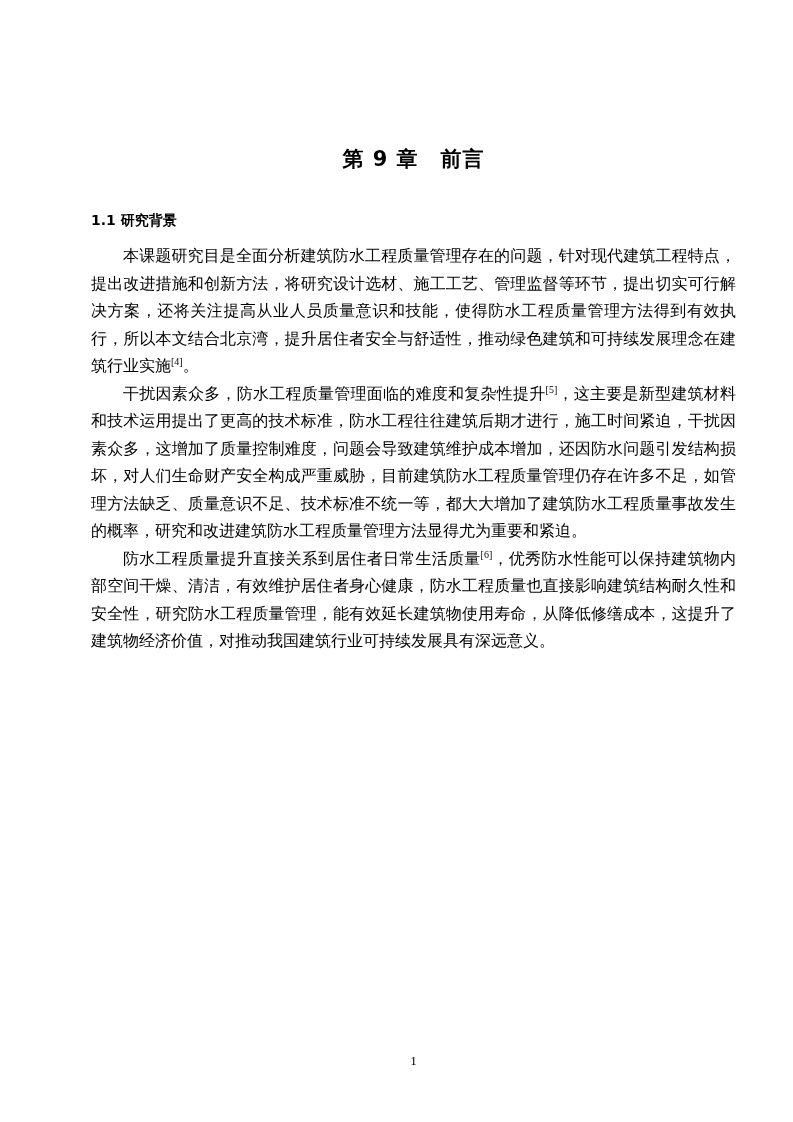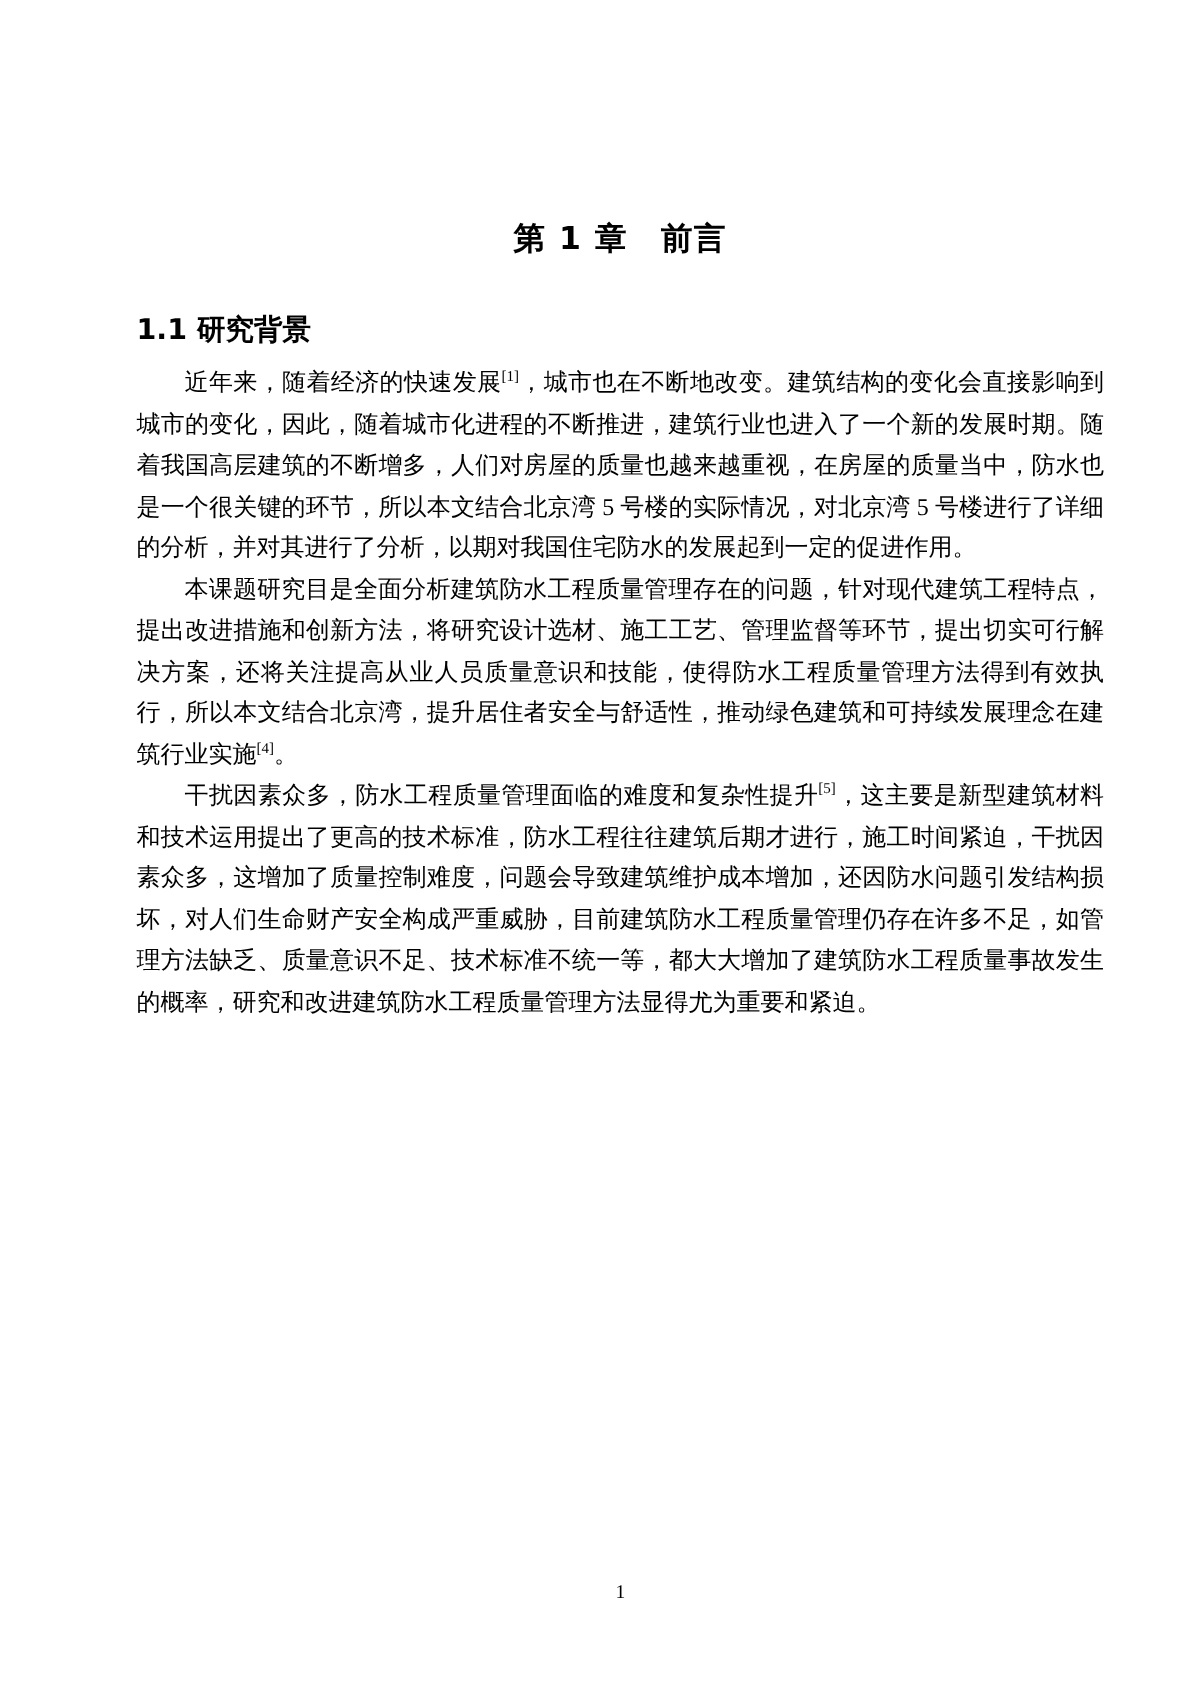--- a/index.html
+++ b/index.html
@@ -73,7 +73,7 @@
 
 <div class="page">
   <div class="content">
-    <h1 class="doc-title">第 1 章　前言</h1>
+    <h1 class="doc-title">第 9 章　前言</h1>
     <div class="doc-body">
         <h2 class="sec-heading">1.1 研究背景</h2>
         <p class="body-para"><span class="text-seg">近年来，随着经济的快速发展</span><sup class="ref-sup">[1]</sup><span class="text-seg">，城市也在不断地改变。建筑结构的变化会直接影响到城市的变化，因此，随着城市化进程的不断推进，建筑行业也进入了一个新的发展时期。随着我国高层建筑的不断增多，人们对房屋的质量也越来越重视，在房屋的质量当中，防水也是一个很关键的环节，所以本文结合北京湾 5 号楼的实际情况，对北京湾 5 号楼进行了详细的分析，并对其进行了分析，以期对我国住宅防水的发展起到一定的促进作用。</span></p>

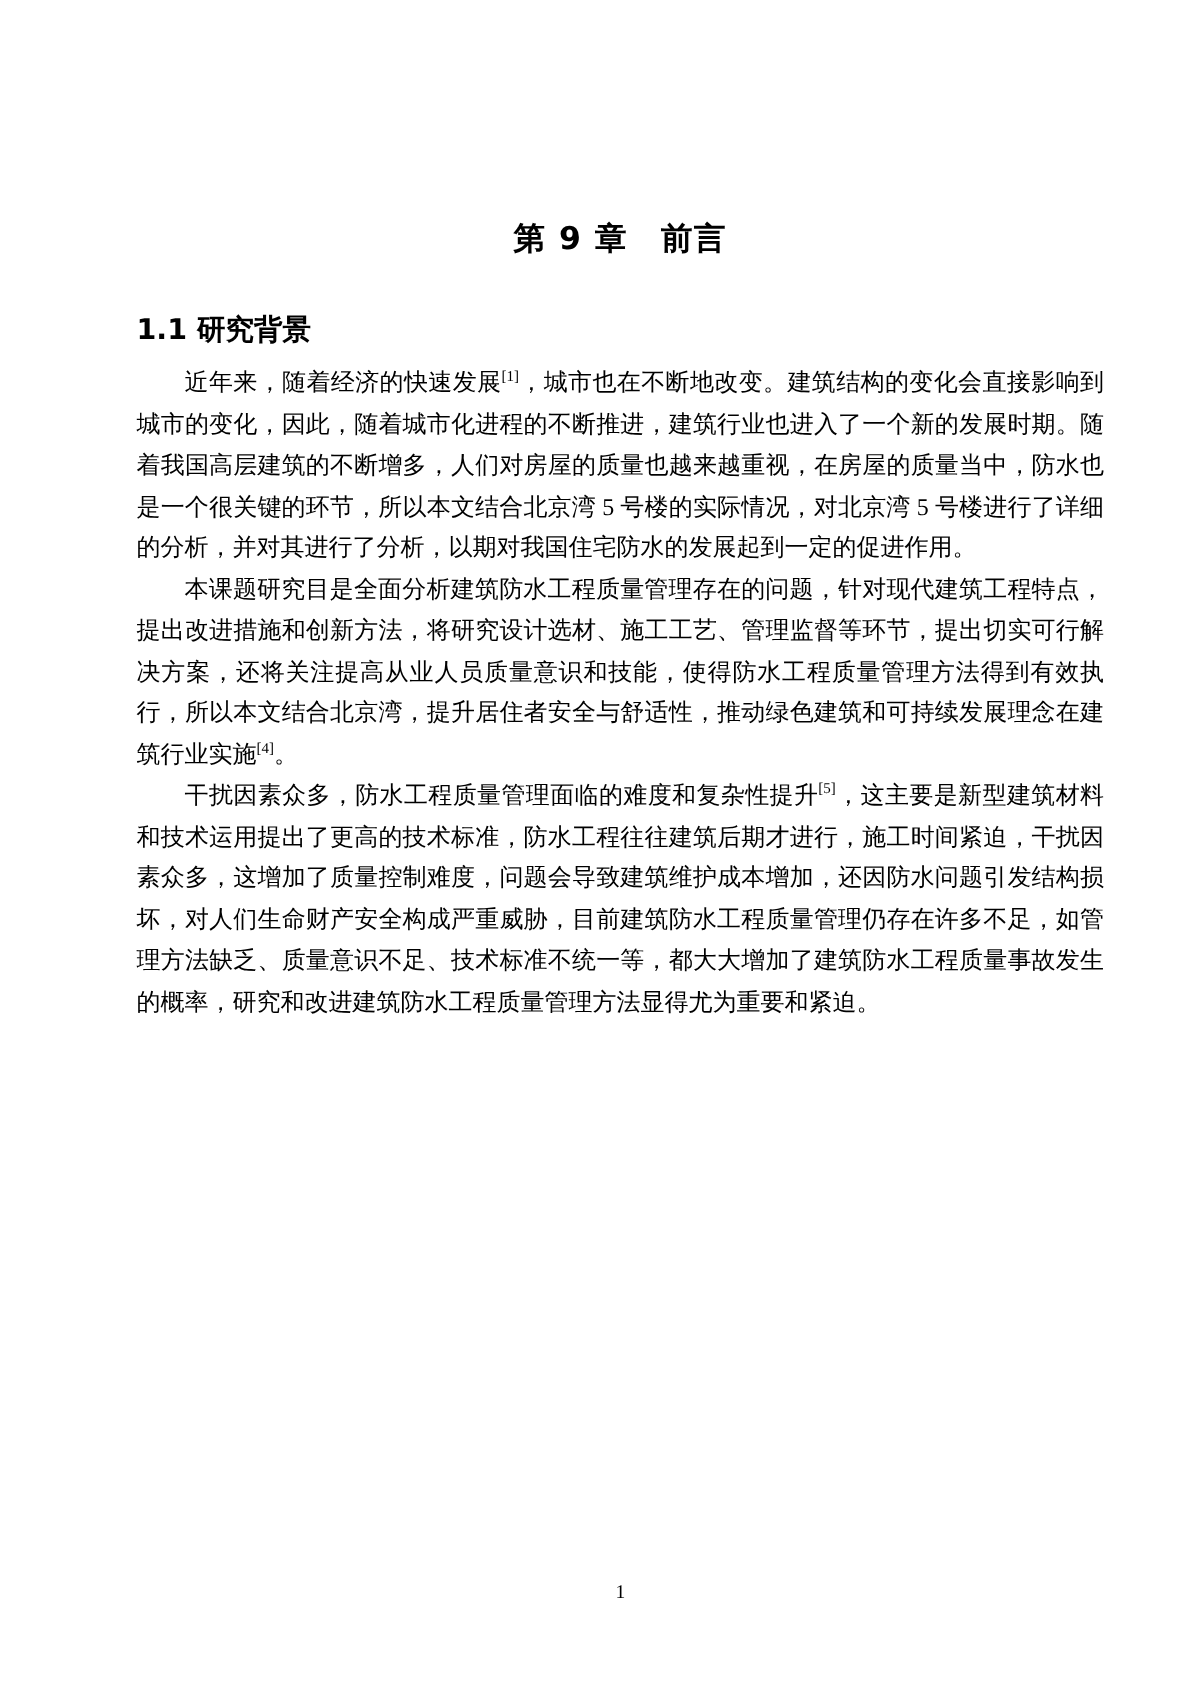--- a/index.html
+++ b/index.html
@@ -35,7 +35,7 @@
     margin: 19px 0 16px 0;
     font-family: "DejaVu Sans", "Liberation Sans", sans-serif;
     font-weight: bold;
-    font-size: 19px;
+    font-size: 14px;
     line-height: 24px;
   }
   .doc-body .sec-heading:first-child {

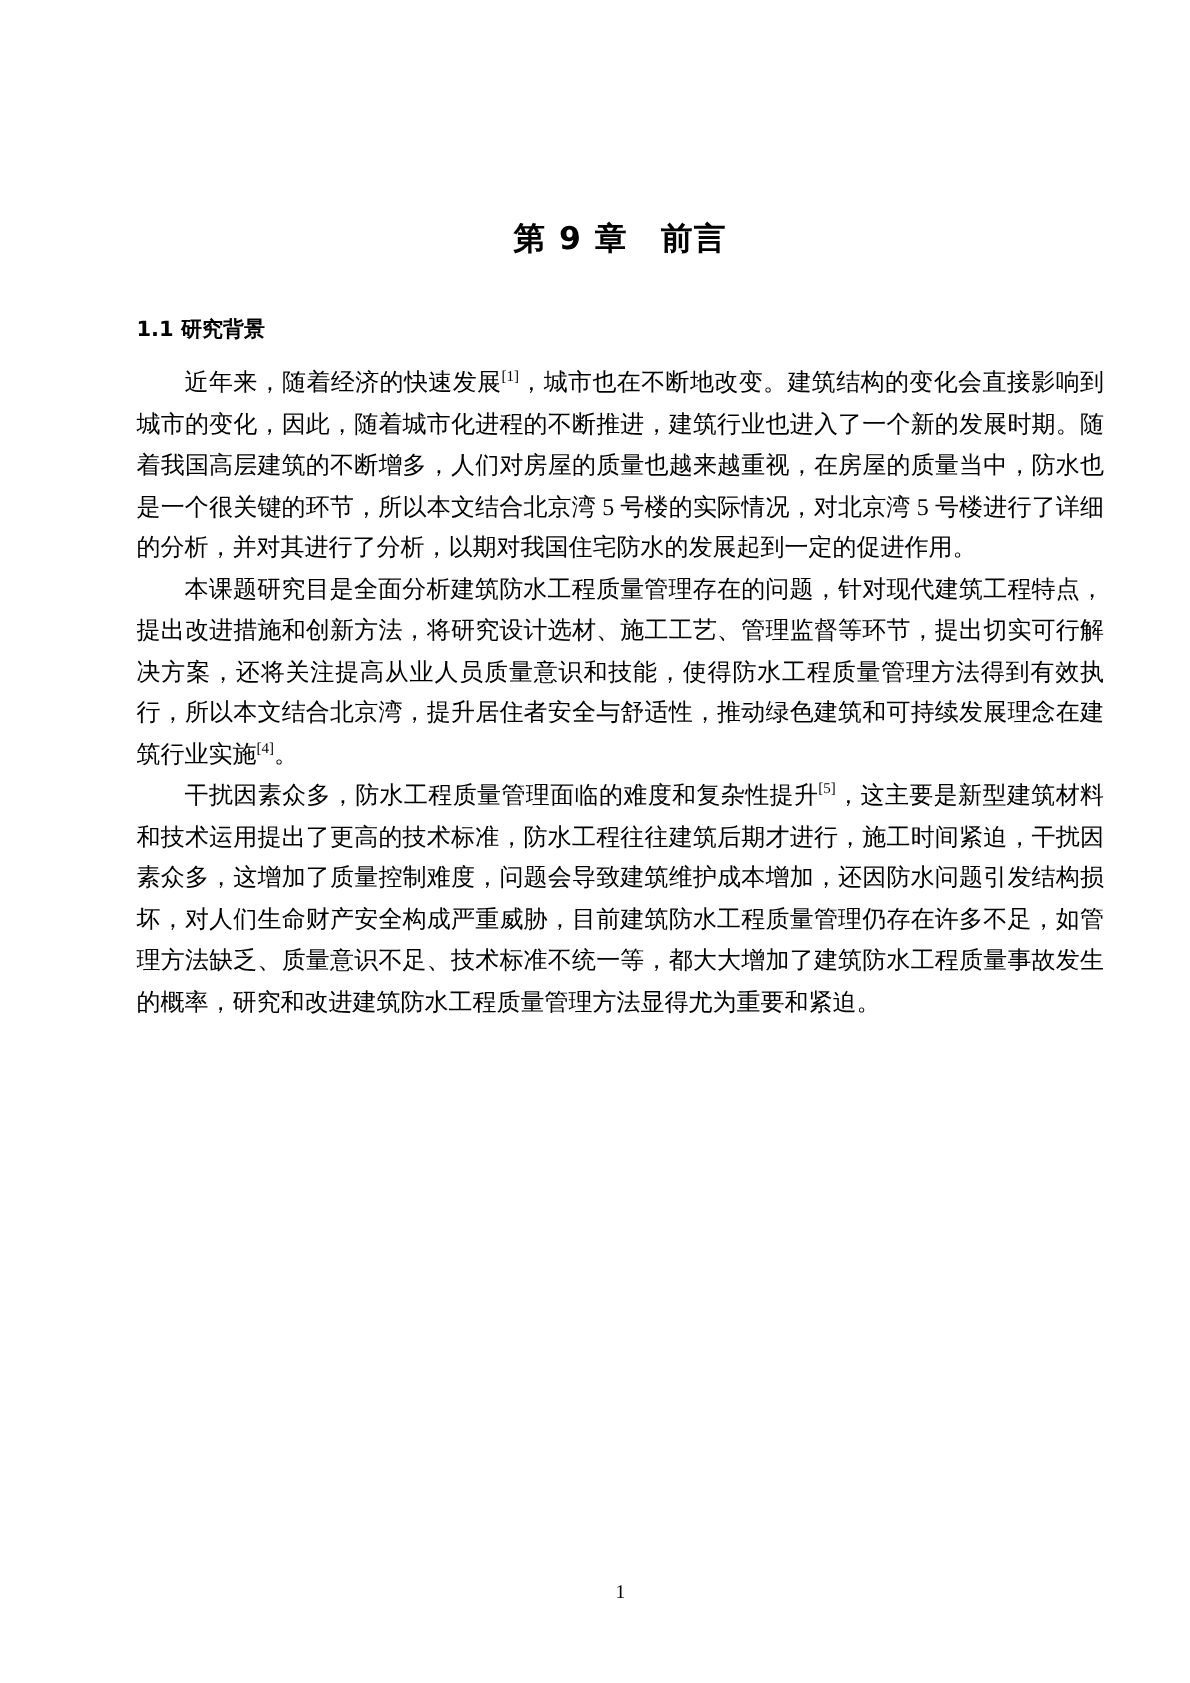--- a/index.html
+++ b/index.html
@@ -76,7 +76,6 @@
     <h1 class="doc-title">第 9 章　前言</h1>
     <div class="doc-body">
         <h2 class="sec-heading">1.1 研究背景</h2>
-        <p class="body-para"><span class="text-seg">近年来，随着经济的快速发展</span><sup class="ref-sup">[1]</sup><span class="text-seg">，城市也在不断地改变。建筑结构的变化会直接影响到城市的变化，因此，随着城市化进程的不断推进，建筑行业也进入了一个新的发展时期。随着我国高层建筑的不断增多，人们对房屋的质量也越来越重视，在房屋的质量当中，防水也是一个很关键的环节，所以本文结合北京湾 5 号楼的实际情况，对北京湾 5 号楼进行了详细的分析，并对其进行了分析，以期对我国住宅防水的发展起到一定的促进作用。</span></p>
         <p class="body-para"><span class="text-seg">本课题研究目是全面分析建筑防水工程质量管理存在的问题，针对现代建筑工程特点，提出改进措施和创新方法，将研究设计选材、施工工艺、管理监督等环节，提出切实可行解决方案，还将关注提高从业人员质量意识和技能，使得防水工程质量管理方法得到有效执行，所以本文结合北京湾，提升居住者安全与舒适性，推动绿色建筑和可持续发展理念在建筑行业实施</span><sup class="ref-sup">[4]</sup><span class="text-seg">。</span></p>
         <p class="body-para"><span class="text-seg">干扰因素众多，防水工程质量管理面临的难度和复杂性提升</span><sup class="ref-sup">[5]</sup><span class="text-seg">，这主要是新型建筑材料和技术运用提出了更高的技术标准，防水工程往往建筑后期才进行，施工时间紧迫，干扰因素众多，这增加了质量控制难度，问题会导致建筑维护成本增加，还因防水问题引发结构损坏，对人们生命财产安全构成严重威胁，目前建筑防水工程质量管理仍存在许多不足，如管理方法缺乏、质量意识不足、技术标准不统一等，都大大增加了建筑防水工程质量事故发生的概率，研究和改进建筑防水工程质量管理方法显得尤为重要和紧迫。</span></p>
       </div>

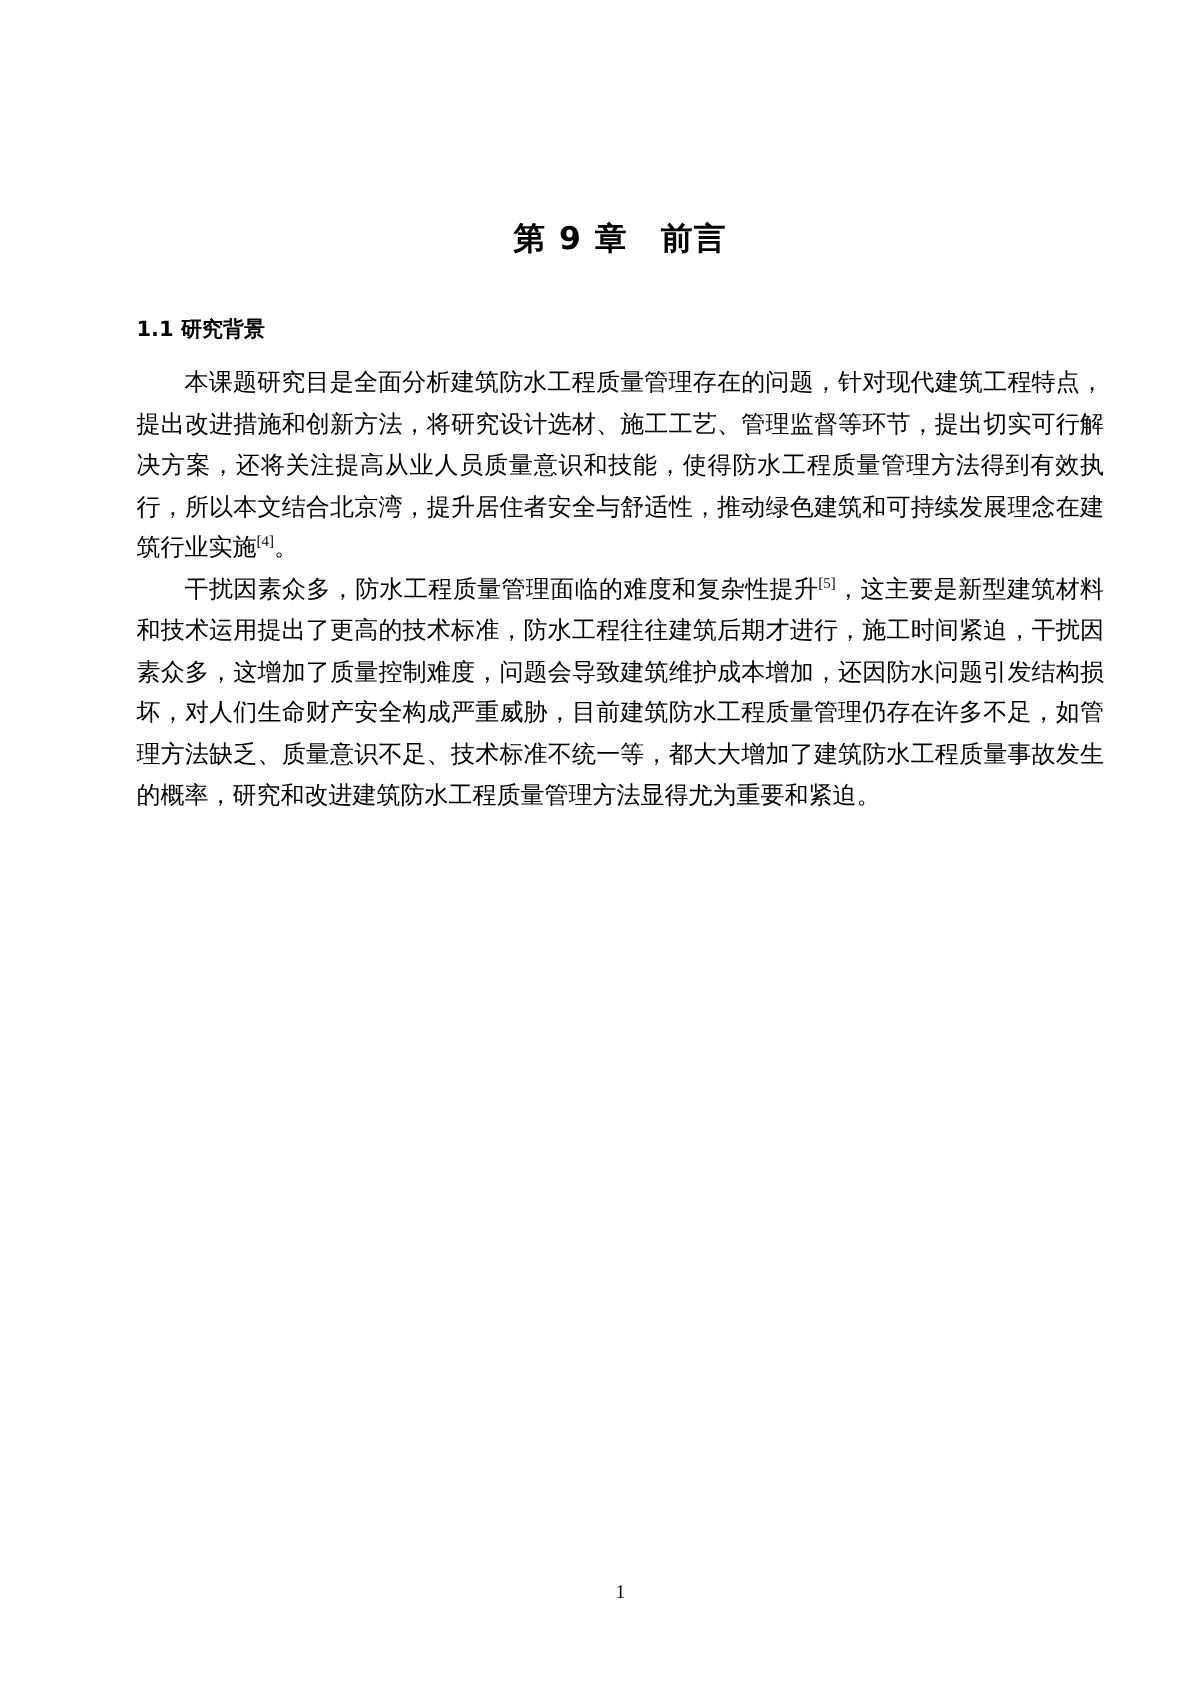--- a/index.html
+++ b/index.html
@@ -78,6 +78,7 @@
         <h2 class="sec-heading">1.1 研究背景</h2>
         <p class="body-para"><span class="text-seg">本课题研究目是全面分析建筑防水工程质量管理存在的问题，针对现代建筑工程特点，提出改进措施和创新方法，将研究设计选材、施工工艺、管理监督等环节，提出切实可行解决方案，还将关注提高从业人员质量意识和技能，使得防水工程质量管理方法得到有效执行，所以本文结合北京湾，提升居住者安全与舒适性，推动绿色建筑和可持续发展理念在建筑行业实施</span><sup class="ref-sup">[4]</sup><span class="text-seg">。</span></p>
         <p class="body-para"><span class="text-seg">干扰因素众多，防水工程质量管理面临的难度和复杂性提升</span><sup class="ref-sup">[5]</sup><span class="text-seg">，这主要是新型建筑材料和技术运用提出了更高的技术标准，防水工程往往建筑后期才进行，施工时间紧迫，干扰因素众多，这增加了质量控制难度，问题会导致建筑维护成本增加，还因防水问题引发结构损坏，对人们生命财产安全构成严重威胁，目前建筑防水工程质量管理仍存在许多不足，如管理方法缺乏、质量意识不足、技术标准不统一等，都大大增加了建筑防水工程质量事故发生的概率，研究和改进建筑防水工程质量管理方法显得尤为重要和紧迫。</span></p>
+        <p class="body-para"><span class="text-seg">防水工程质量提升直接关系到居住者日常生活质量</span><sup class="ref-sup">[6]</sup><span class="text-seg">，优秀防水性能可以保持建筑物内部空间干燥、清洁，有效维护居住者身心健康，防水工程质量也直接影响建筑结构耐久性和安全性，研究防水工程质量管理，能有效延长建筑物使用寿命，从降低修缮成本，这提升了建筑物经济价值，对推动我国建筑行业可持续发展具有深远意义。</span></p>
       </div>
   </div>
   <div class="page-number">1</div>

